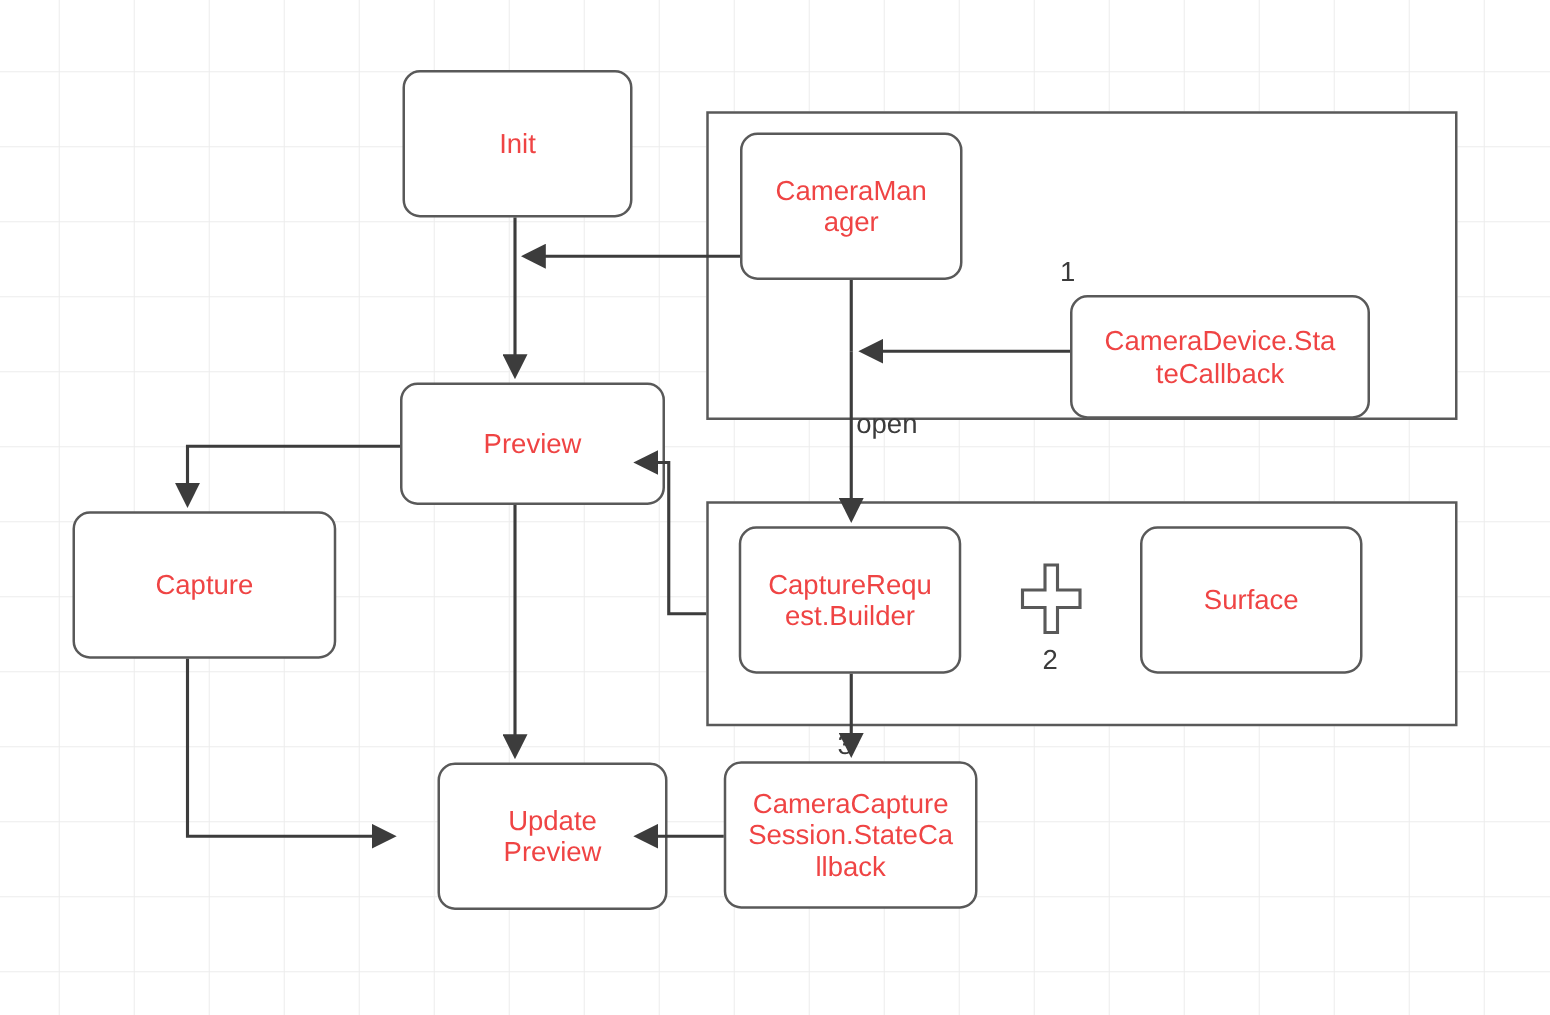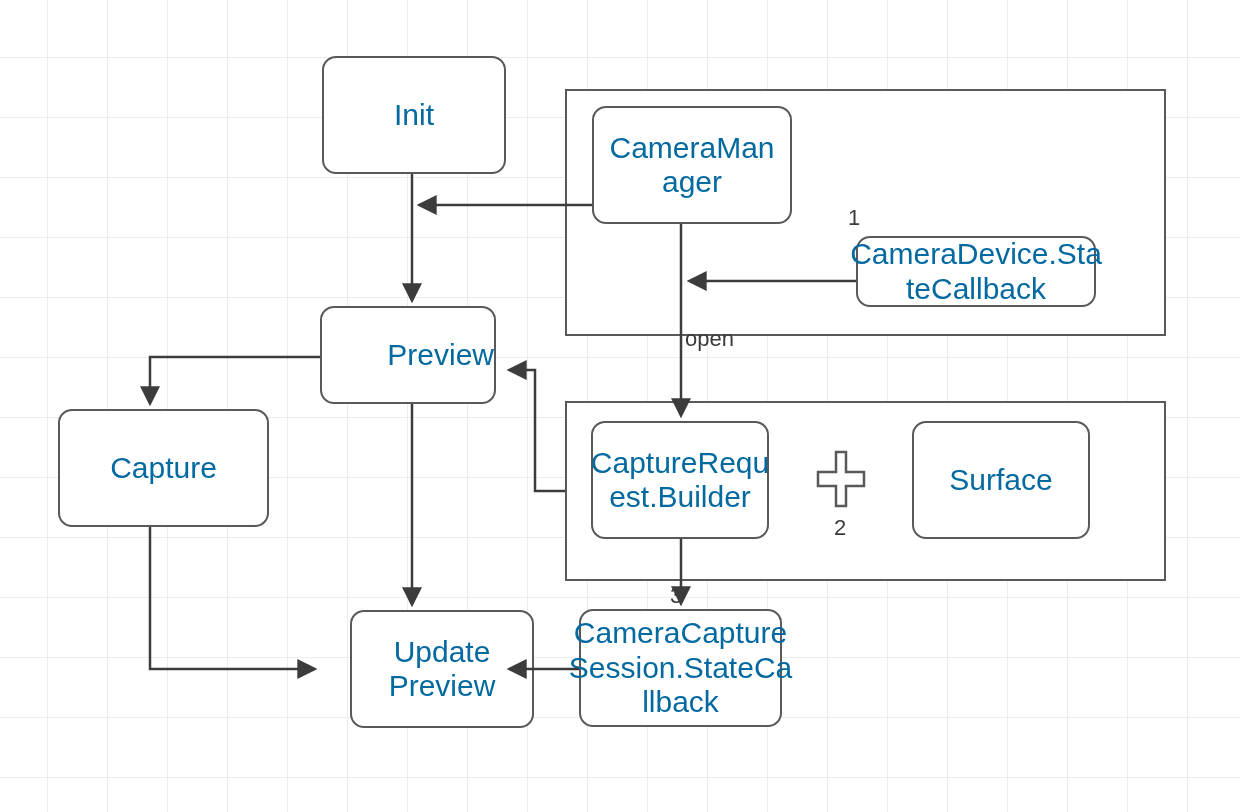--- a/index.html
+++ b/index.html
@@ -34,8 +34,8 @@
     align-items: center;
     justify-content: center;
     text-align: center;
-    font-size: 30px;
-    color: #0369a1;
+    font-size: 22px;
+    color: #ef4444;
     line-height: 1.15;
     box-sizing: border-box;
   }

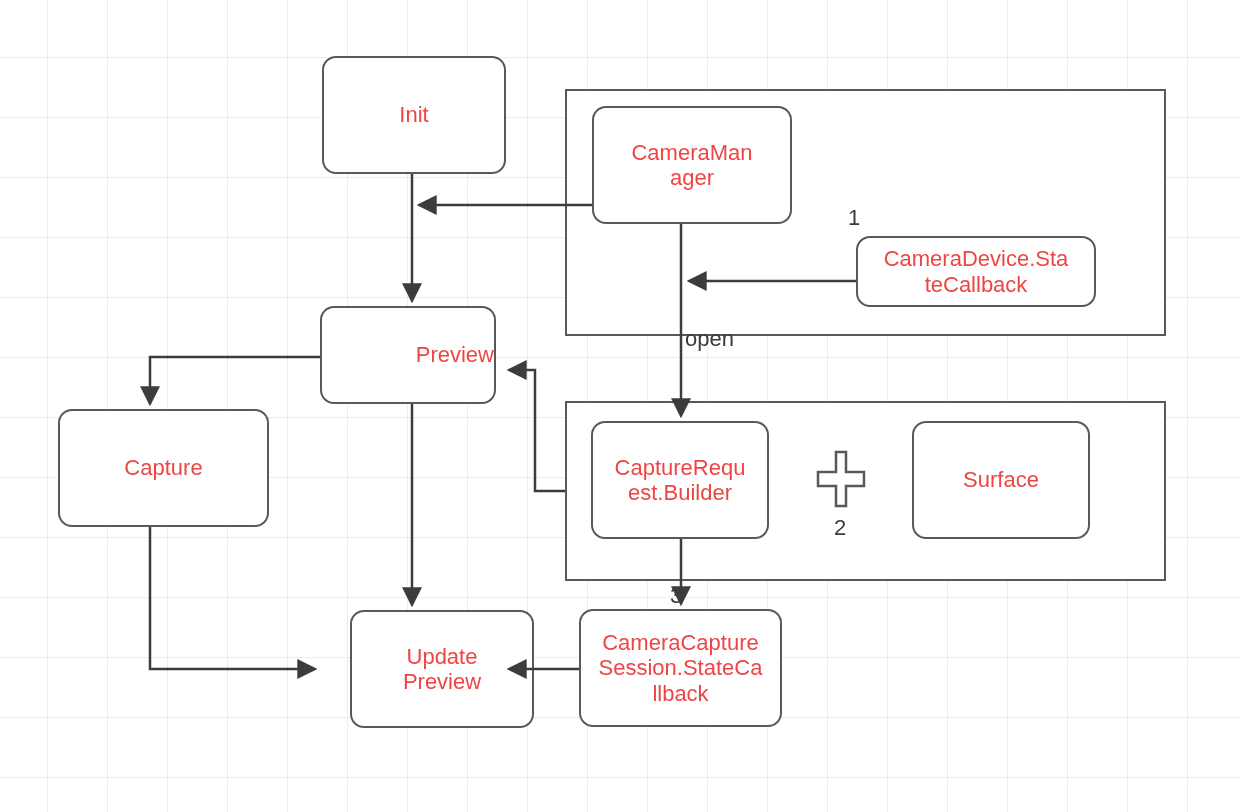--- a/index.html
+++ b/index.html
@@ -98,7 +98,7 @@
     <span style="white-space:pre-line;">Update Preview</span>
   </div>
 
-  <div class="box" style="left:592px; top:106px; width:200px; height:118px; padding:0 14px;">
+  <div class="box" style="left:592px; top:106px; width:178px; height:118px; padding:0 14px;">
     <span style="white-space:pre-line;">CameraMan ager</span>
   </div>
 

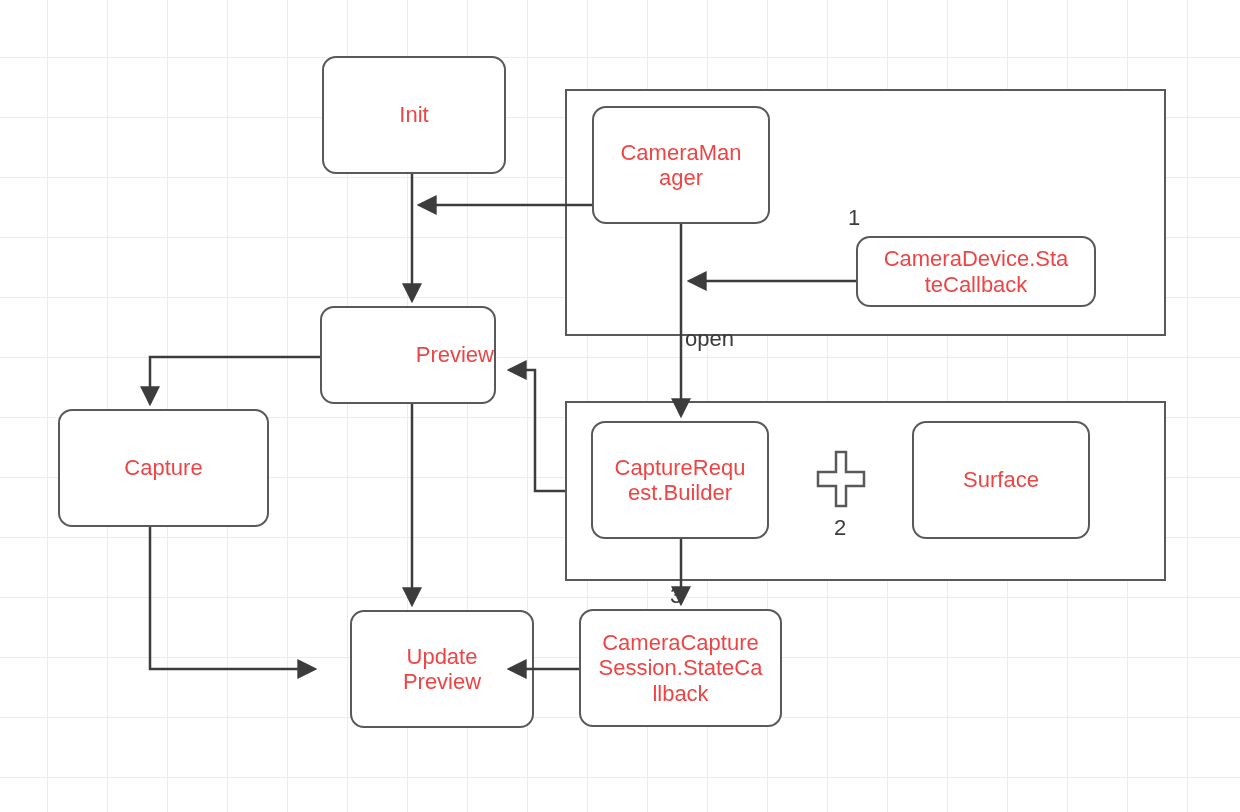--- a/index.html
+++ b/index.html
@@ -102,7 +102,7 @@
     <span style="white-space:pre-line;">CameraMan ager</span>
   </div>
 
-  <div class="box" style="left:856px; top:236px; width:240px; height:71px; padding:0 10px;">
+  <div class="box" style="left:856px; top:236px; width:240px; height:99px; padding:0 10px;">
     <span style="white-space:pre-line;">CameraDevice.Sta teCallback</span>
   </div>
 

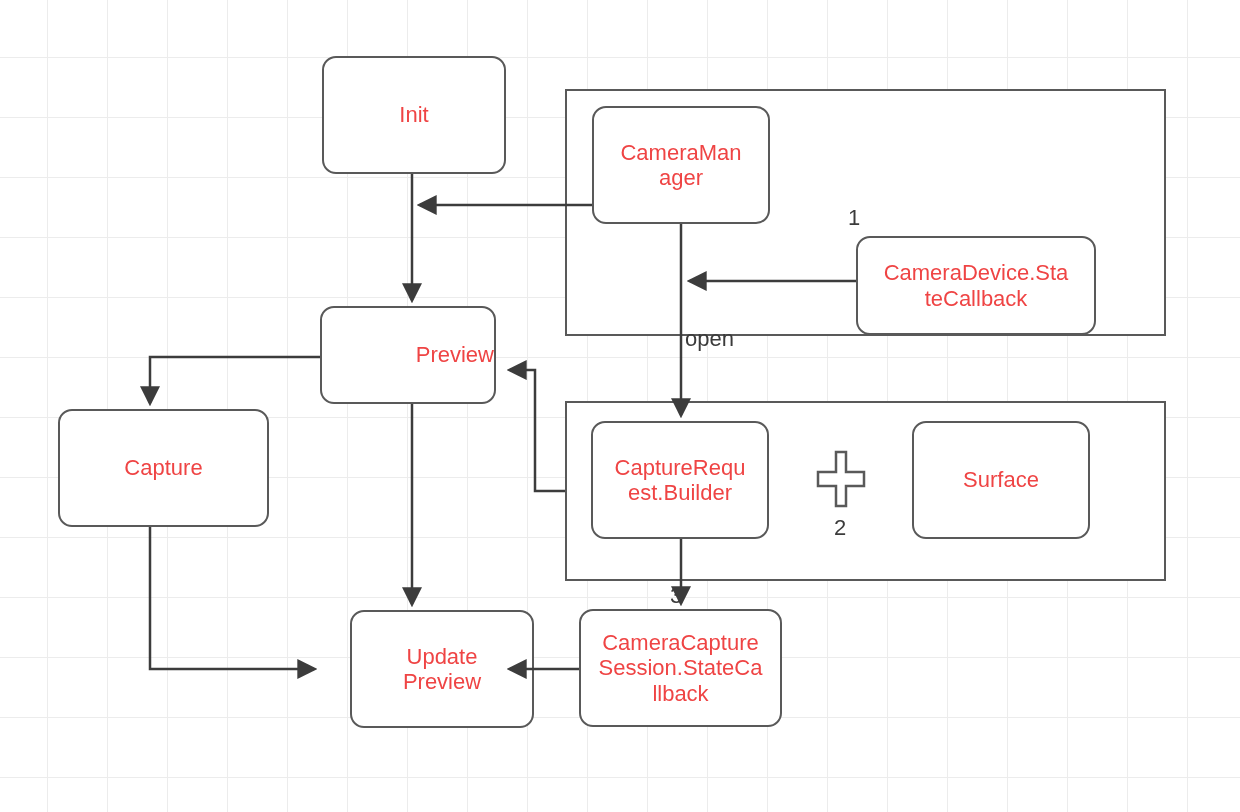--- a/index.html
+++ b/index.html
@@ -86,7 +86,7 @@
     <span>Init</span>
   </div>
 
-  <div class="box" style="left:320px; top:306px; width:176px; height:98px;justify-content:flex-end;">
+  <div class="box" style="left:320px; top:306px; width:212px; height:98px;">
     <span>Preview</span>
   </div>
 

